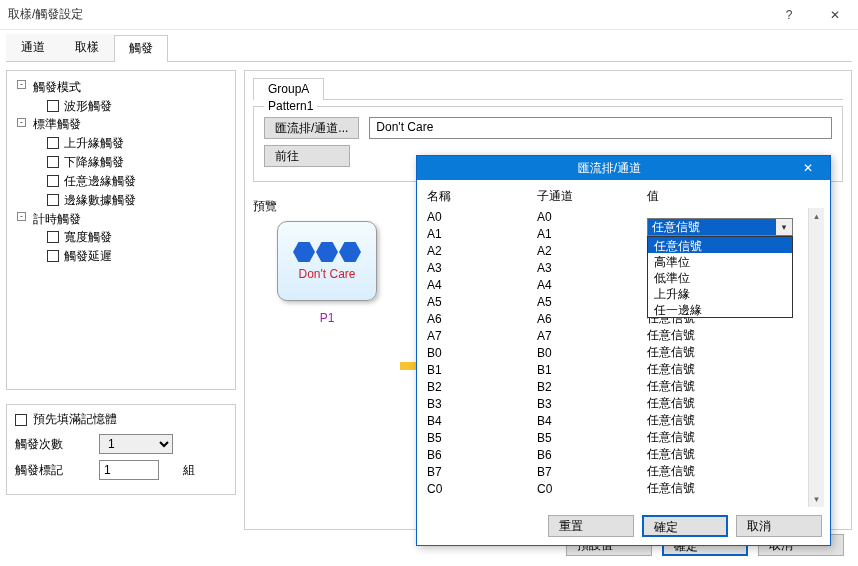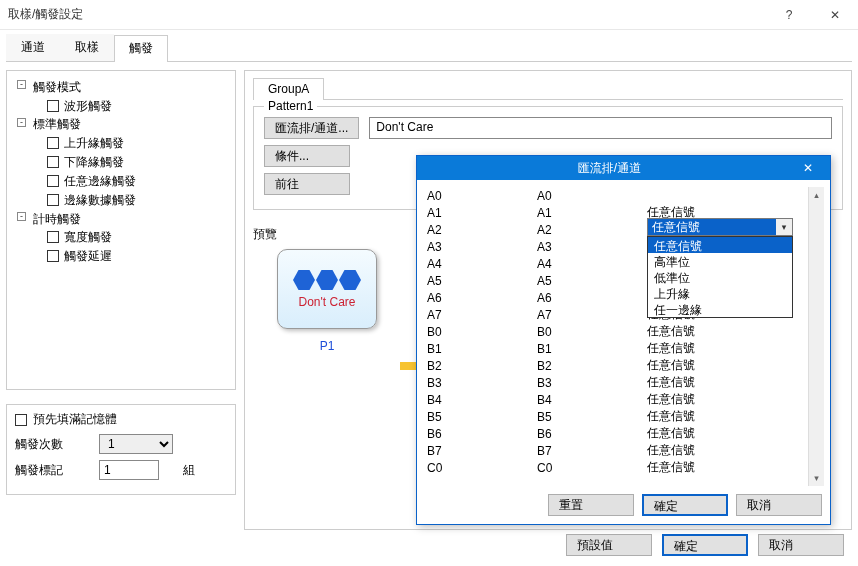--- a/index.html
+++ b/index.html
@@ -157,9 +157,6 @@
             <div class="longinput">Don't Care</div>
           </div>
           <div class="prow">
-            <div class="btn">條件...</div>
-          </div>
-          <div class="prow">
             <div class="btn">前往</div>
           </div>
         </div>

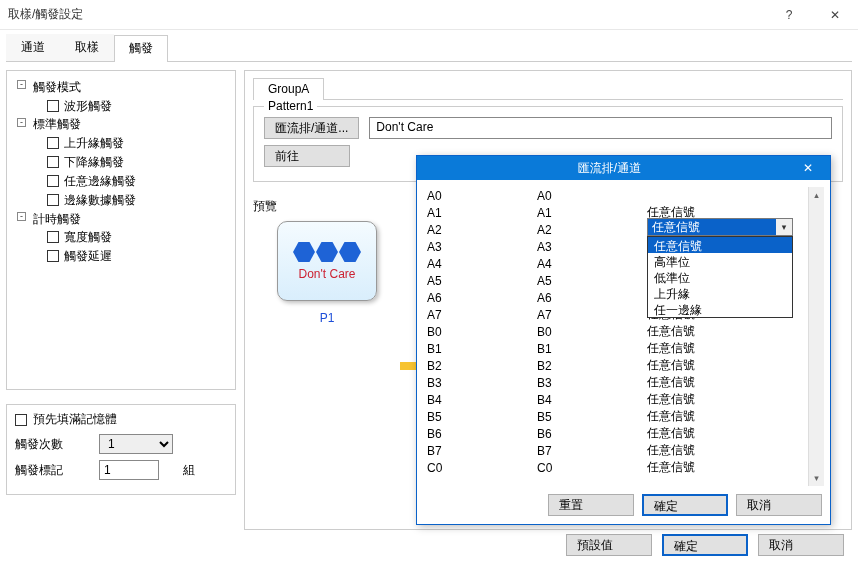--- a/index.html
+++ b/index.html
@@ -196,6 +196,12 @@
     <div class="mclose">✕</div>
   </div>
   <div class="mbody">
+    <div class="mhead">
+      <div>名稱</div>
+      <div>子通道</div>
+      <div>值</div>
+      <div></div>
+    </div>
     <div class="mlist" id="mlist">
       <div class="mrow">
           <div>A0</div>

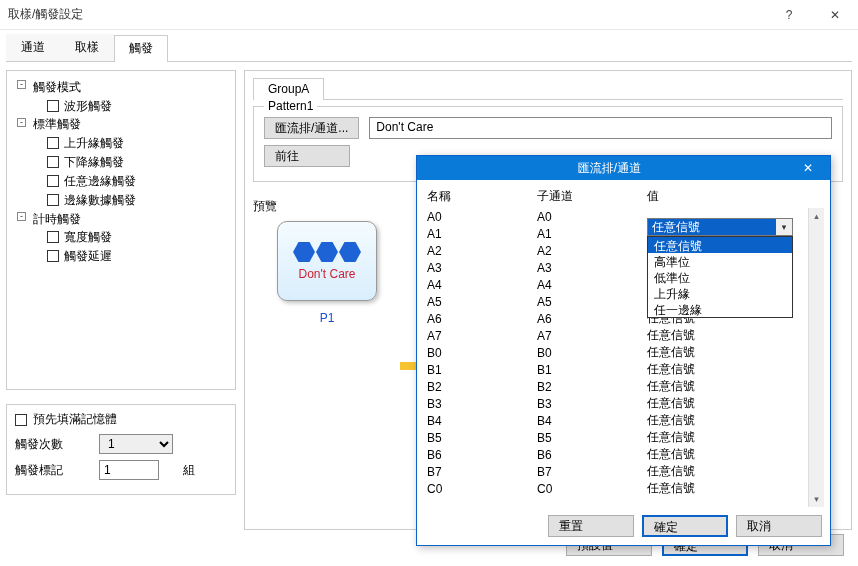--- a/index.html
+++ b/index.html
@@ -57,7 +57,7 @@
 .hexrow { display: flex; gap: 1px; }
 .hex { width: 22px; height: 22px; background: #1e63d6; clip-path: polygon(25% 5%, 75% 5%, 100% 50%, 75% 95%, 25% 95%, 0 50%); }
 .dc { color: #c23; font-size: 12px; }
-.p1 { color: #1d4ed8; margin-top: 10px; text-align: center; width: 100px; }
+.p1 { color: #a21caf; margin-top: 10px; text-align: center; width: 100px; }
 .arrow { position: absolute; left: 400px; top: 362px; width: 40px; height: 8px; background: #f7c330; }
 .arrow::after { content: ""; position: absolute; right: -10px; top: -5px; border-left: 10px solid #f7c330; border-top: 9px solid transparent; border-bottom: 9px solid transparent; }
 

